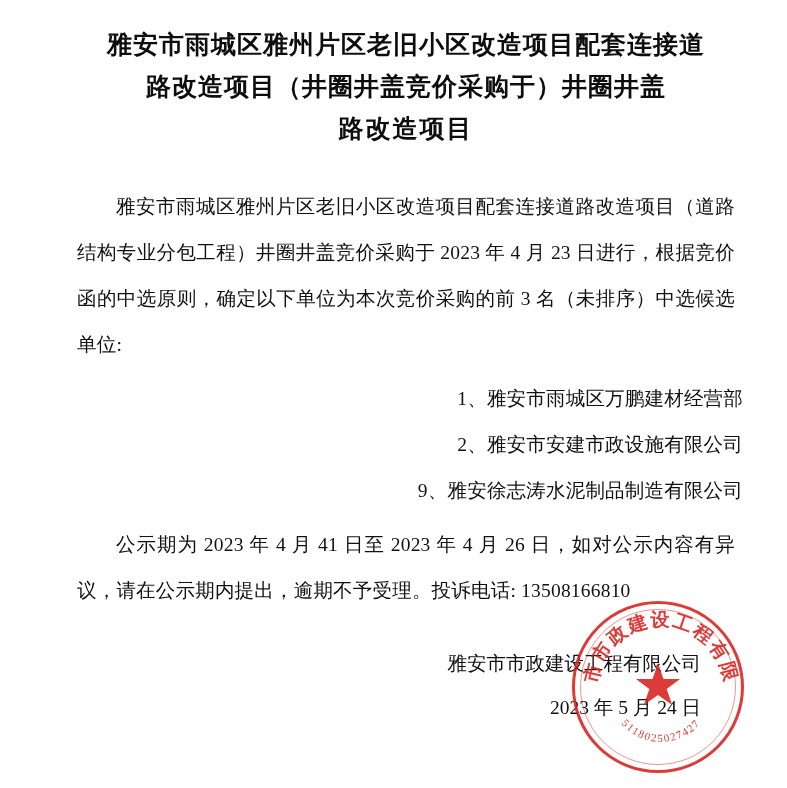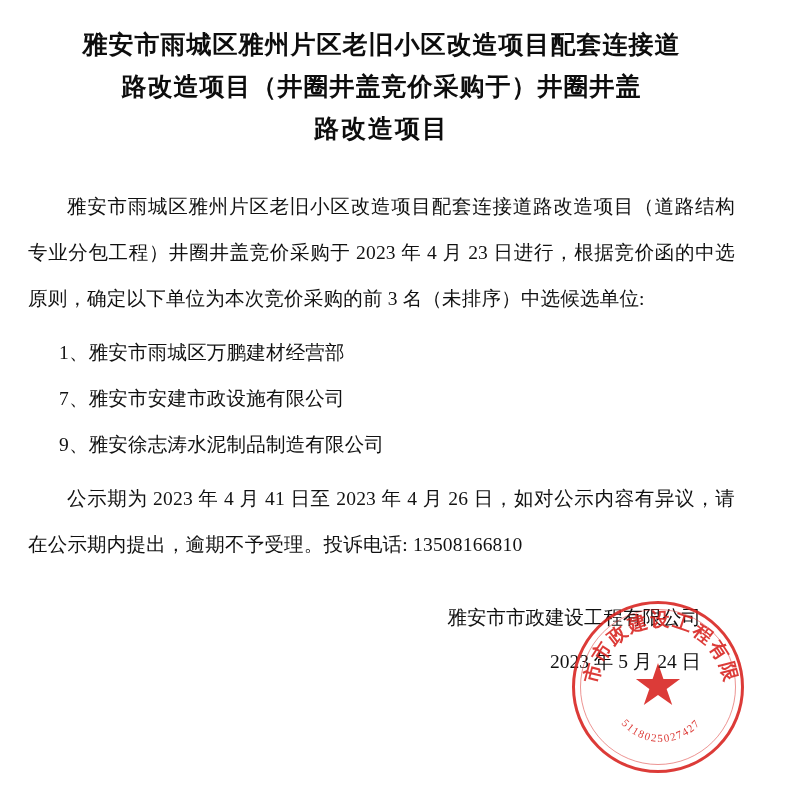--- a/index.html
+++ b/index.html
@@ -21,7 +21,7 @@
     width: 787px;
     height: 788px;
     box-sizing: border-box;
-    padding: 18px 44px 0 20px;
+    padding: 18px 44px 0 69px;
   }
 
   .doc-title {

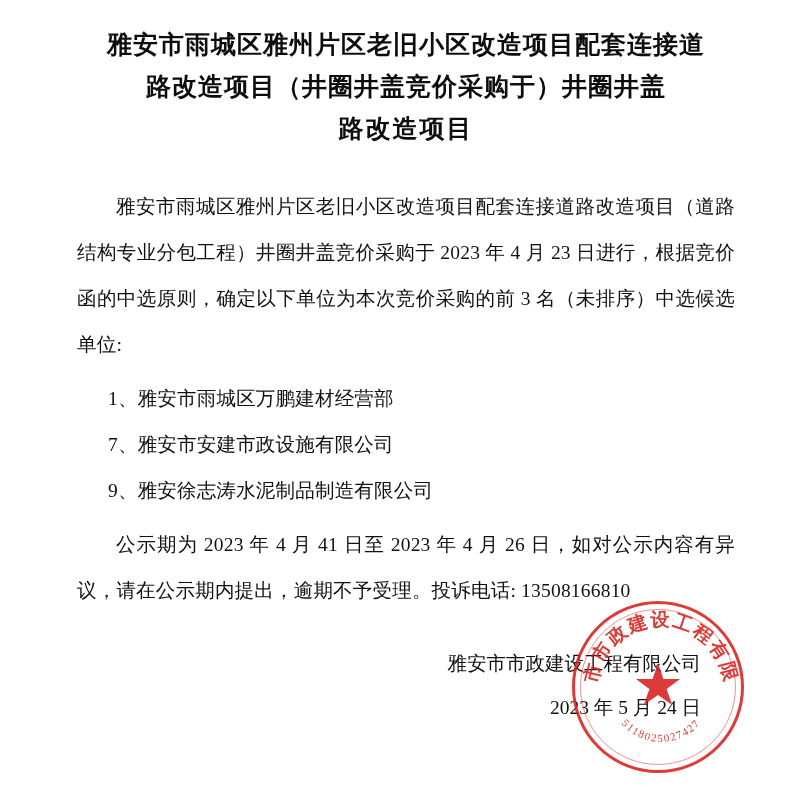--- a/index.html
+++ b/index.html
@@ -69,6 +69,7 @@
   .list-item {
     text-indent: 2em;
     letter-spacing: 0.2px;
+    text-align: right;
   }
 
   .signature {

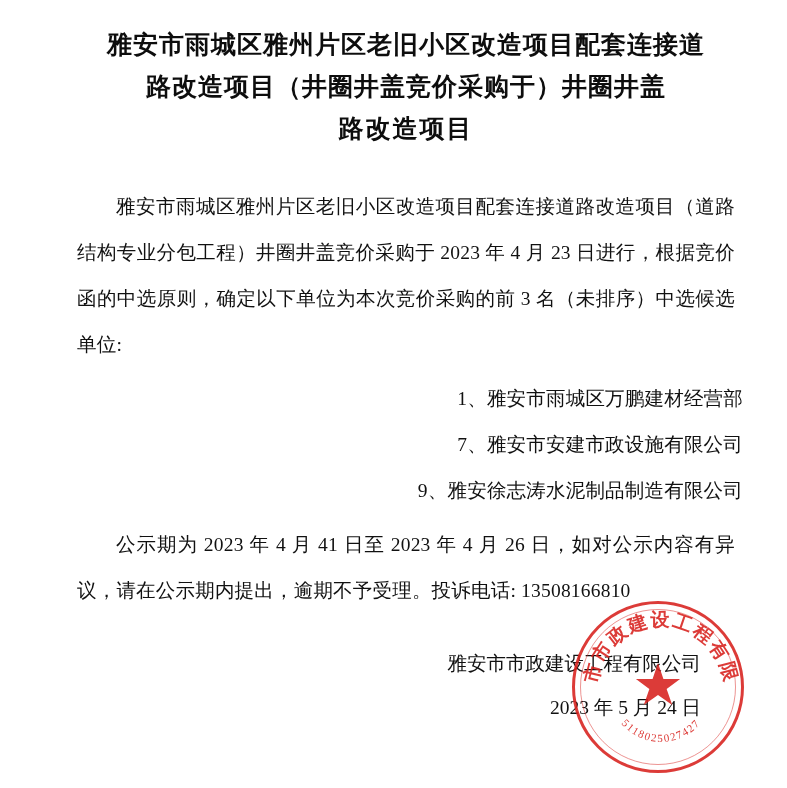--- a/index.html
+++ b/index.html
@@ -152,7 +152,7 @@
 
     <ul class="list">
       <li class="list-item">1、雅安市雨城区万鹏建材经营部</li>
-      <li class="list-item">7、雅安市安建市政设施有限公司</li>
+      <li class="list-item">2、雅安市安建市政设施有限公司</li>
       <li class="list-item">9、雅安徐志涛水泥制品制造有限公司</li>
     </ul>
 

